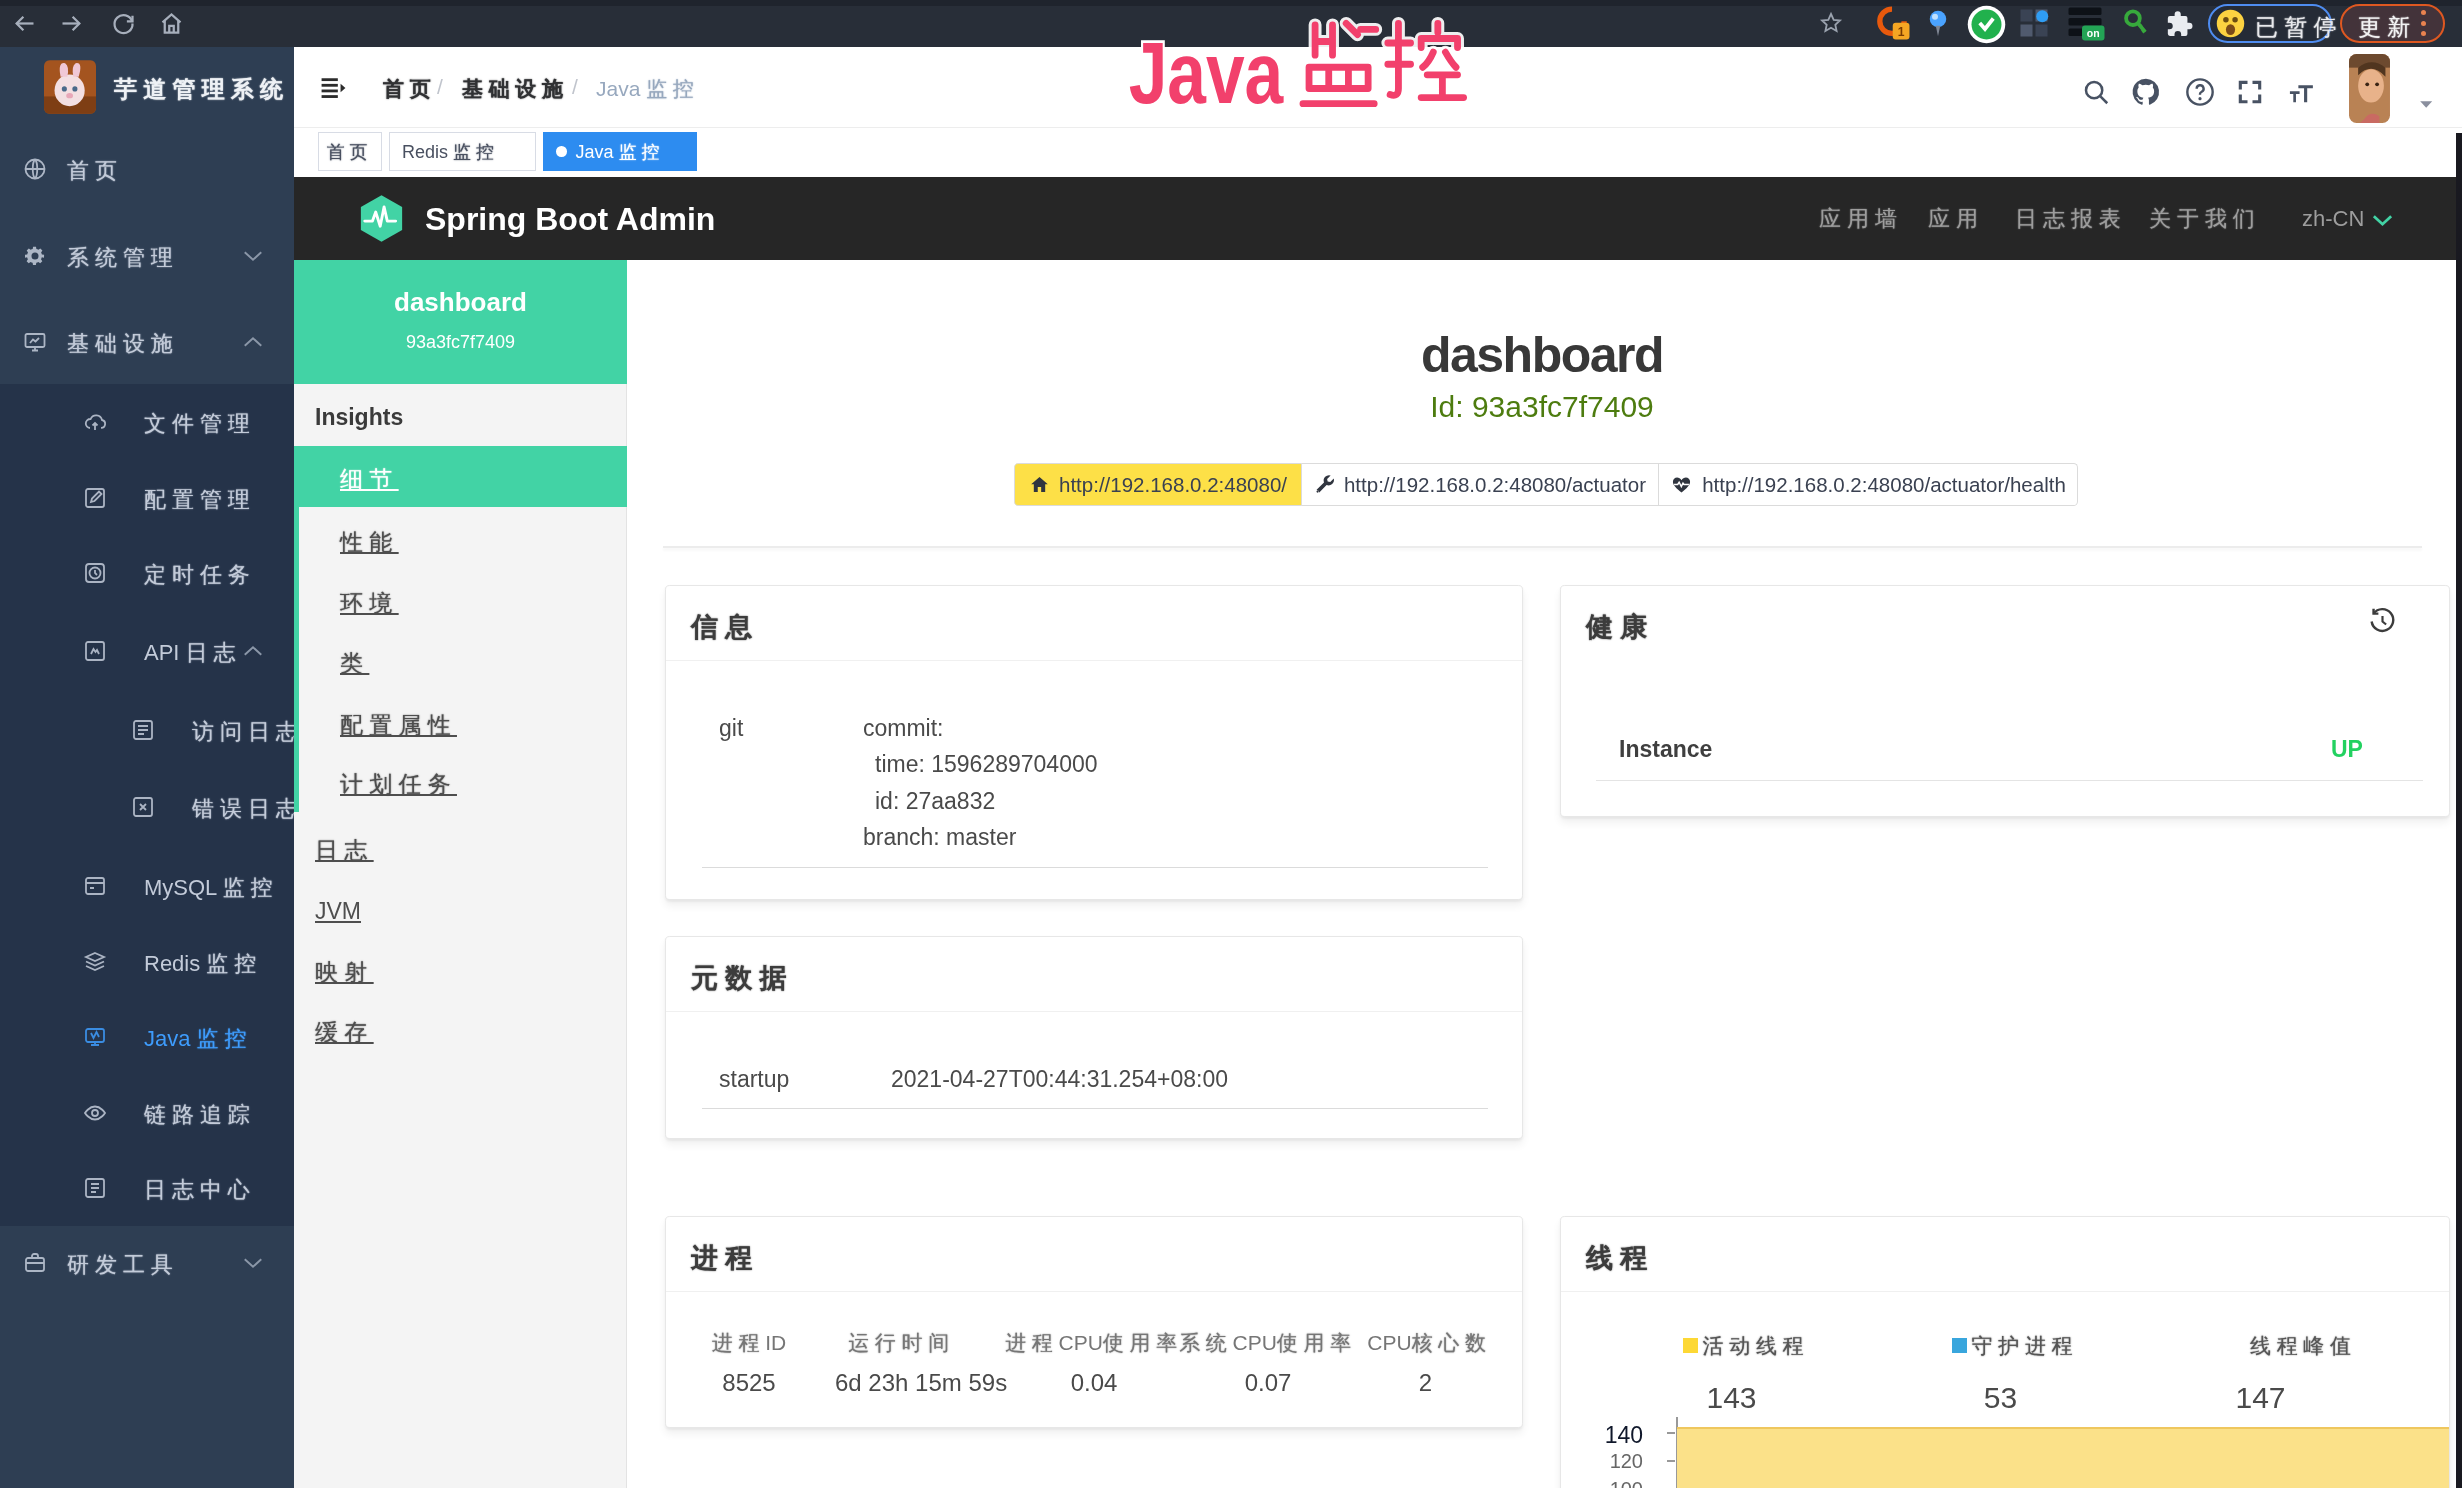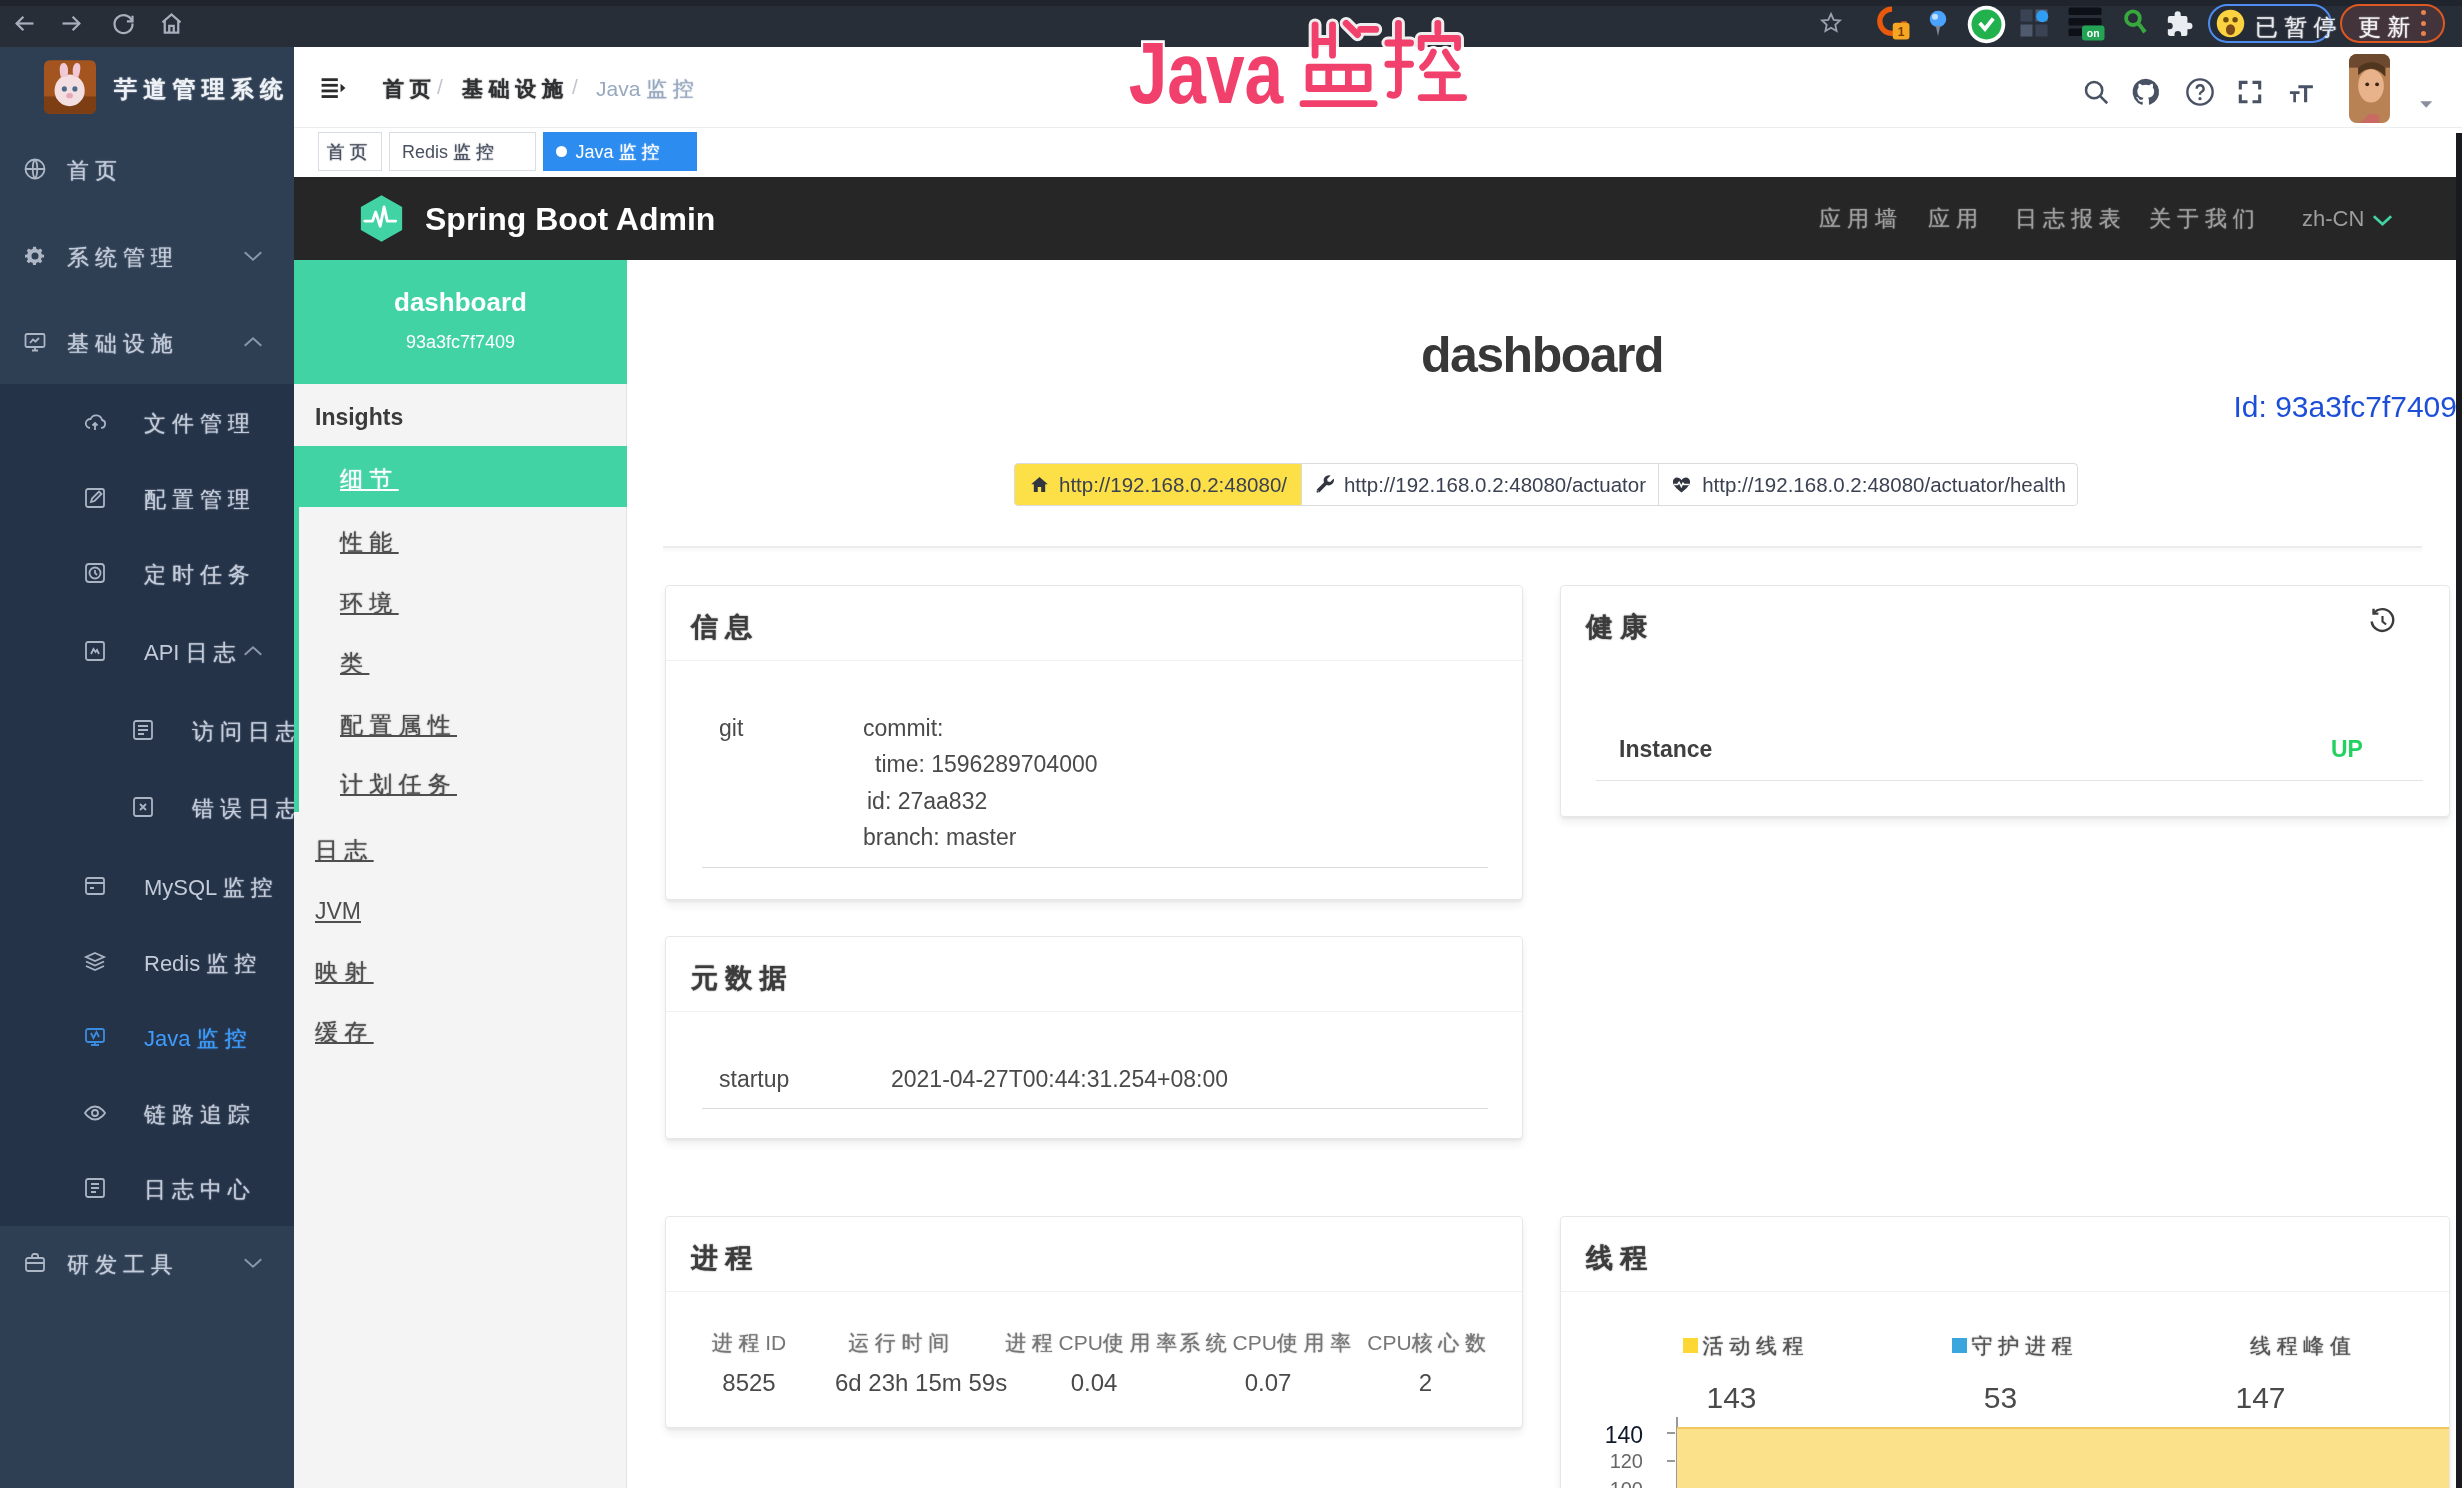--- a/index.html
+++ b/index.html
@@ -372,7 +372,7 @@
 <div id="content">
 
   <div class="abs" style="left:0;width:1830px;top:66px;text-align:center;font-size:50px;letter-spacing:-1.5px;font-weight:bold;color:#383838">dashboard</div>
-  <div class="abs" style="left:0;width:1830px;top:130px;text-align:right;font-size:30px;color:#1d4ed8">Id: 93a3fc7f7409</div>
+  <div class="abs" style="left:0;width:1830px;top:130px;text-align:center;font-size:30px;color:#4d7c0f">Id: 93a3fc7f7409</div>
 
   <div class="abs" style="left:387px;top:203px;height:43px;display:flex;font-size:20.5px;color:#3a4151">
     <div style="border:0.8px solid #dbdbdb;border-radius:4.6px 0 0 4.6px;width:288px;display:flex;align-items:center;justify-content:center;background:#fde047">

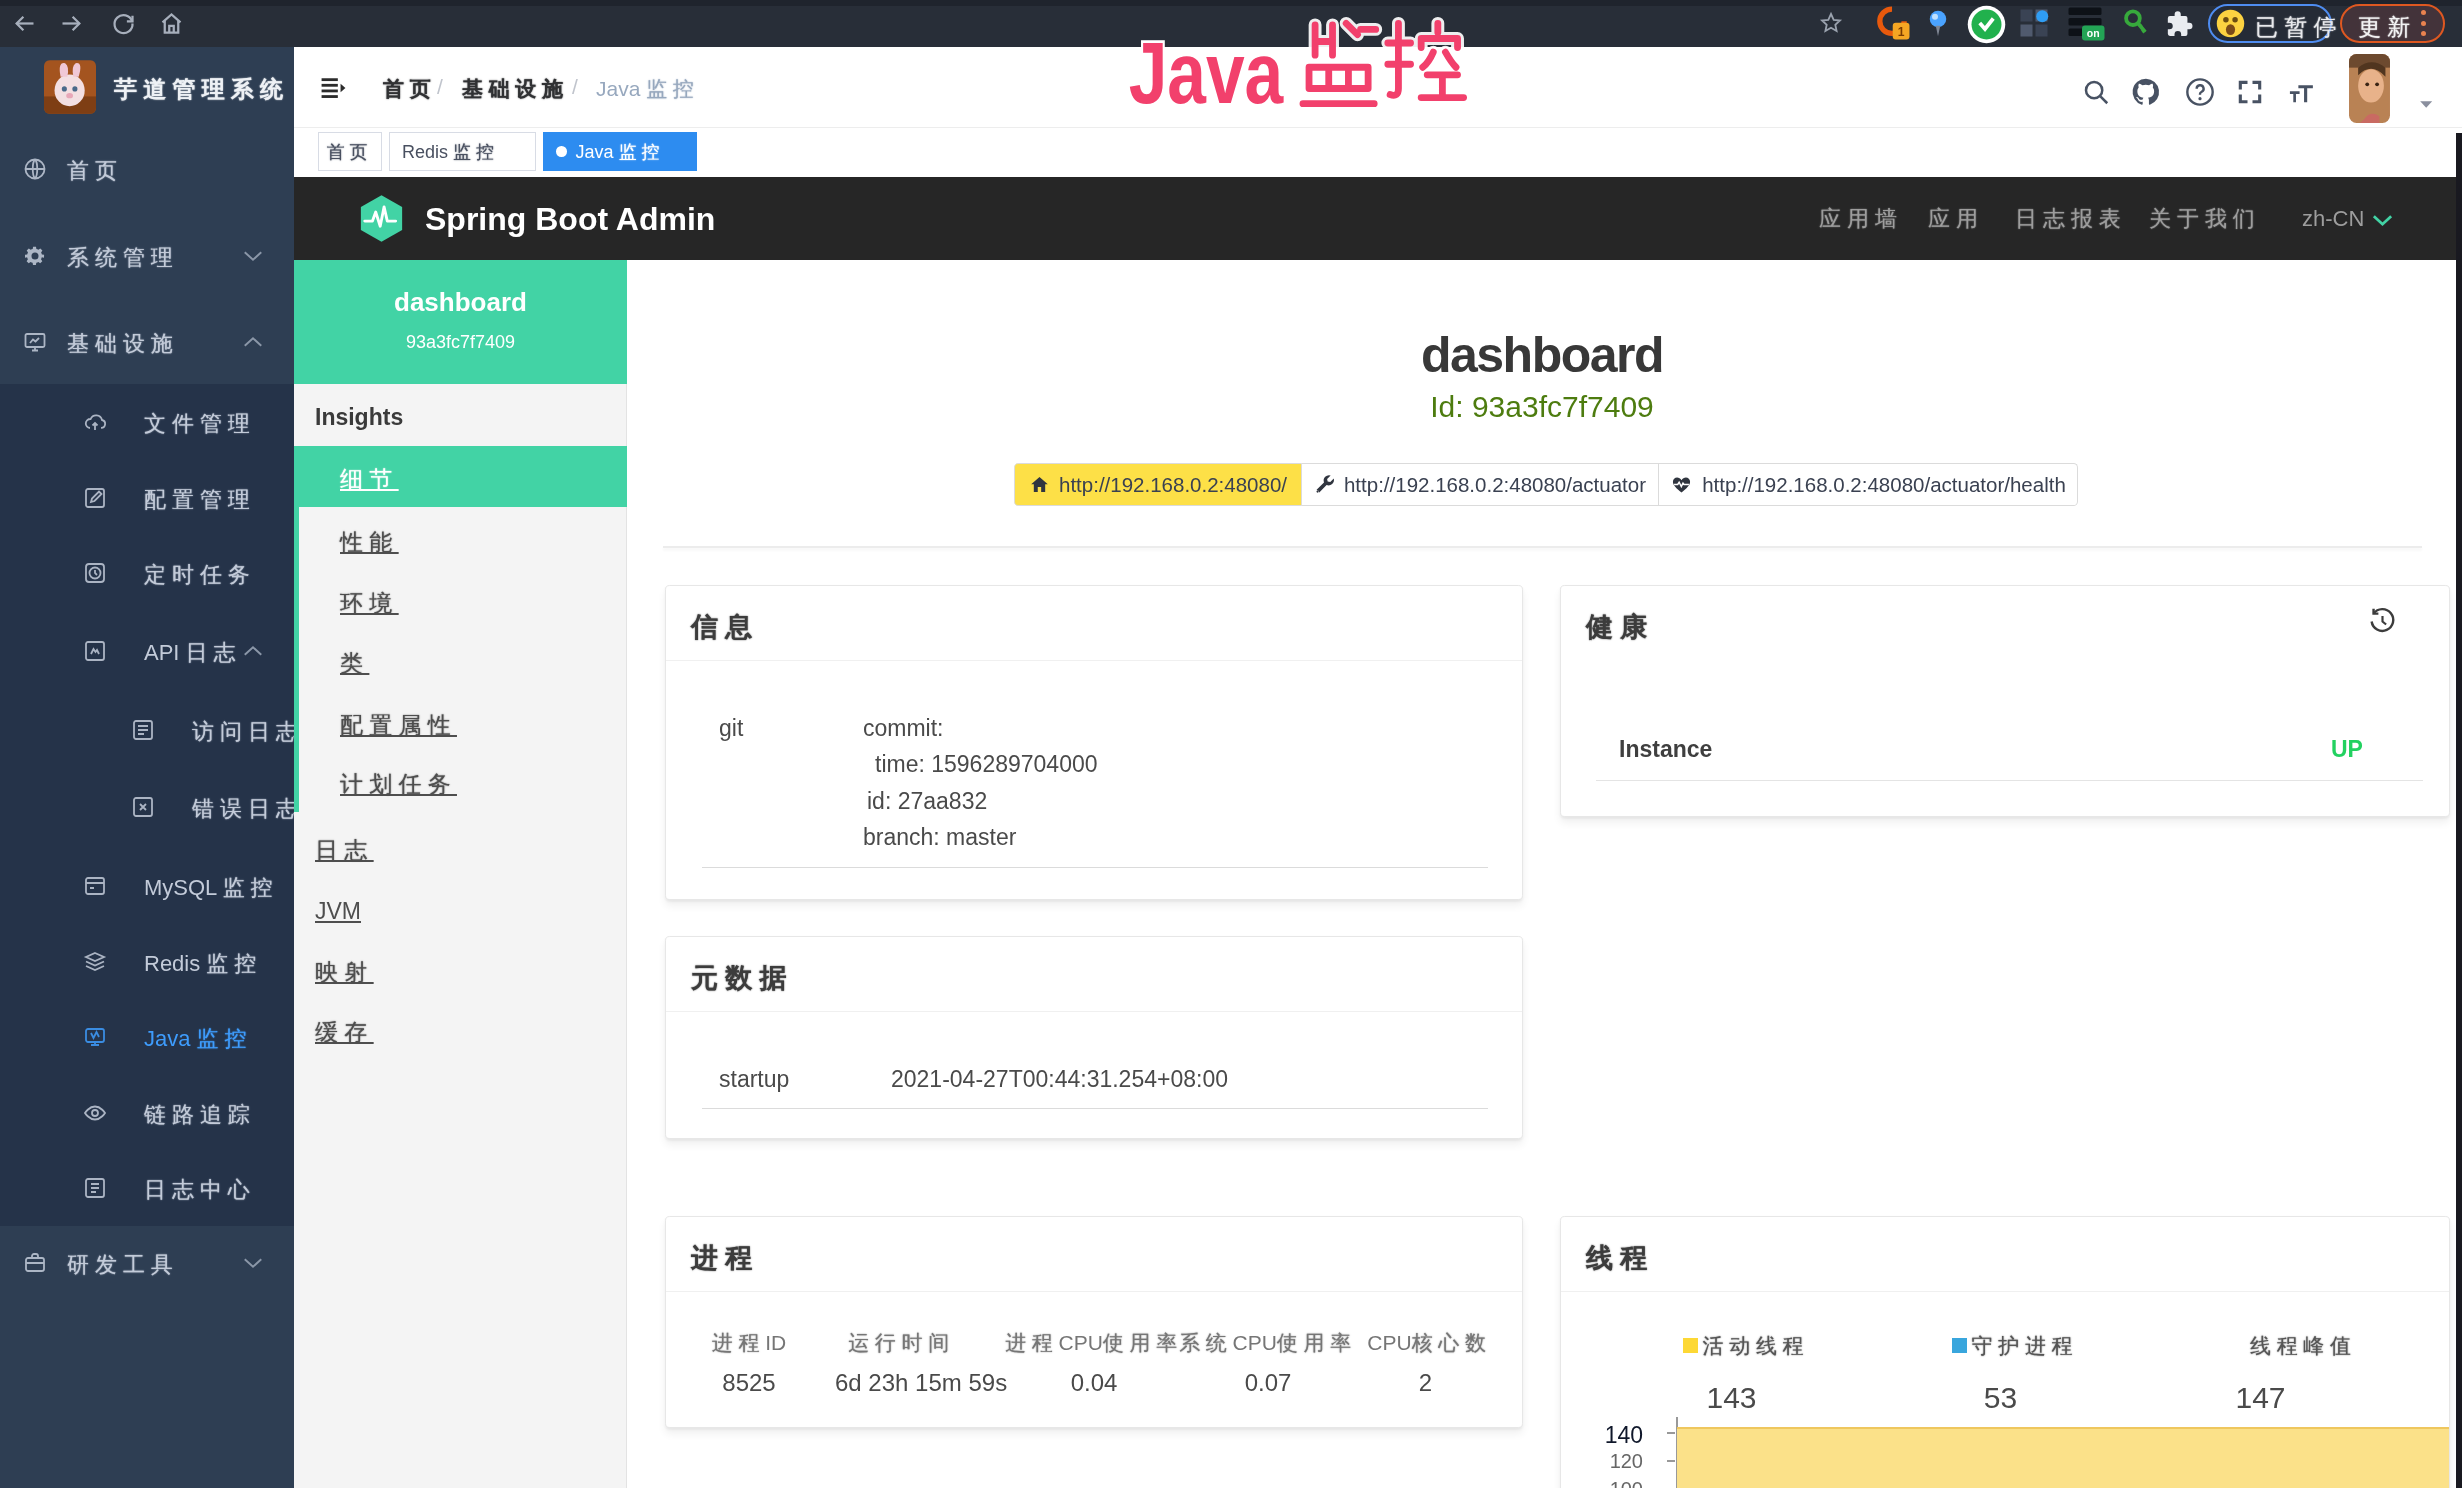--- a/index.html
+++ b/index.html
@@ -398,7 +398,7 @@
     <div class="lbl" style="left:53px;top:129px">git</div>
     <div class="lbl" style="left:197px;top:129px">commit:</div>
     <div class="lbl" style="left:209px;top:165px">time: 1596289704000</div>
-    <div class="lbl" style="left:201px;top:202px">id: 27aa832</div>
+    <div class="lbl" style="left:209px;top:202px">id: 27aa832</div>
     <div class="lbl" style="left:197px;top:238px">branch: master</div>
     <div class="hr2" style="left:36px;top:281px;width:786px"></div>
   </div>

